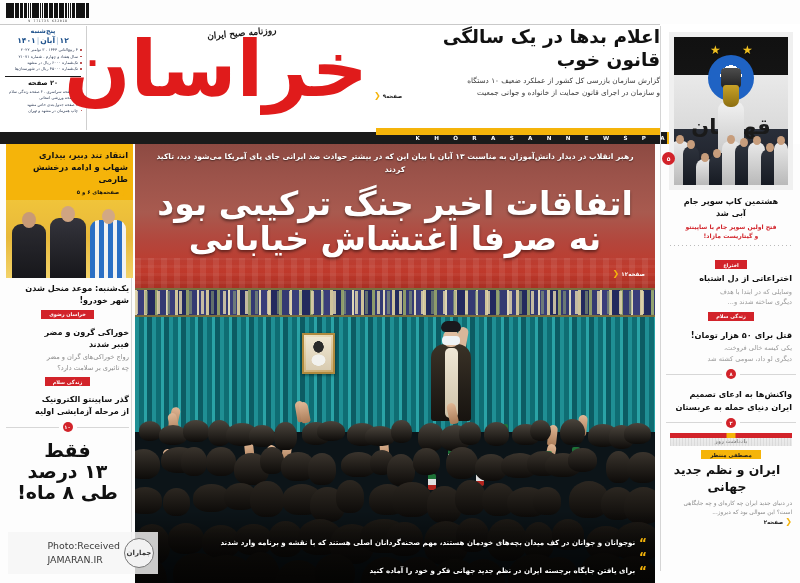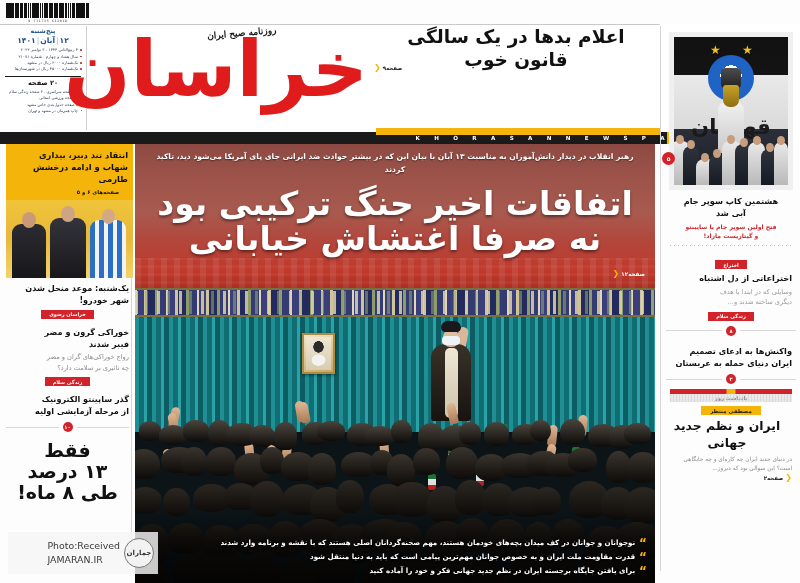--- a/index.html
+++ b/index.html
@@ -86,7 +86,7 @@
   .url-strip .wstub { position:absolute; left:727px; top:0; width:73px; height:12px; background:#fff; }
 
   
-  .toplead { position:absolute; left:372px; top:2px; width:288px; text-align:center; }
+  .toplead { position:absolute; left:372px; top:2px; width:288px; text-align:right; }
   .toplead h1 {
     font-size:18.5px; font-weight:bold; color:#111; line-height:1.22;
     letter-spacing:-.4px;

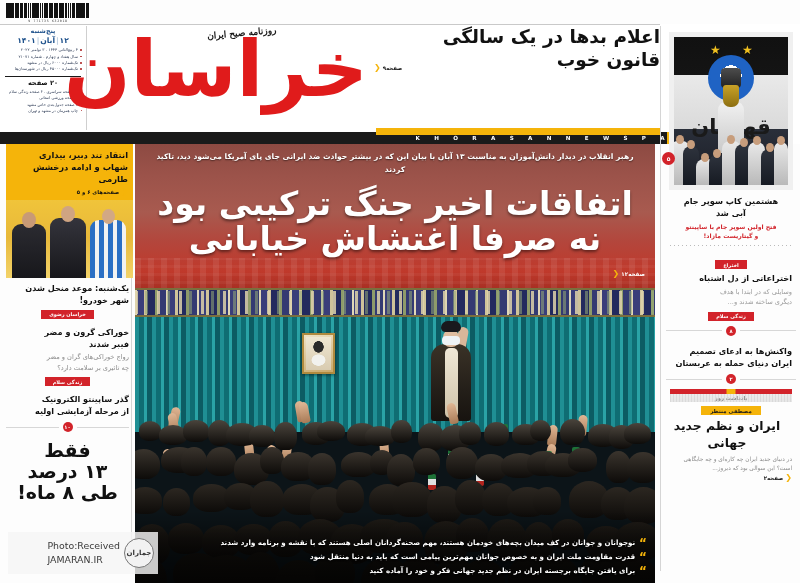--- a/index.html
+++ b/index.html
@@ -510,6 +510,10 @@
         <div>اعلام بدها در یک سالگی</div>
         <div>قانون خوب</div>
       </h1>
+      <div class="sub">
+        <div>گزارش سازمان بازرسی کل کشور از عملکرد ضعیف ۱۰ دستگاه</div>
+        <div>و سازمان در اجرای قانون حمایت از خانواده و جوانی جمعیت</div>
+      </div>
       <div class="pref">
         <span class="pg-chip">صفحه۹</span>
         <span class="chev">❮</span>

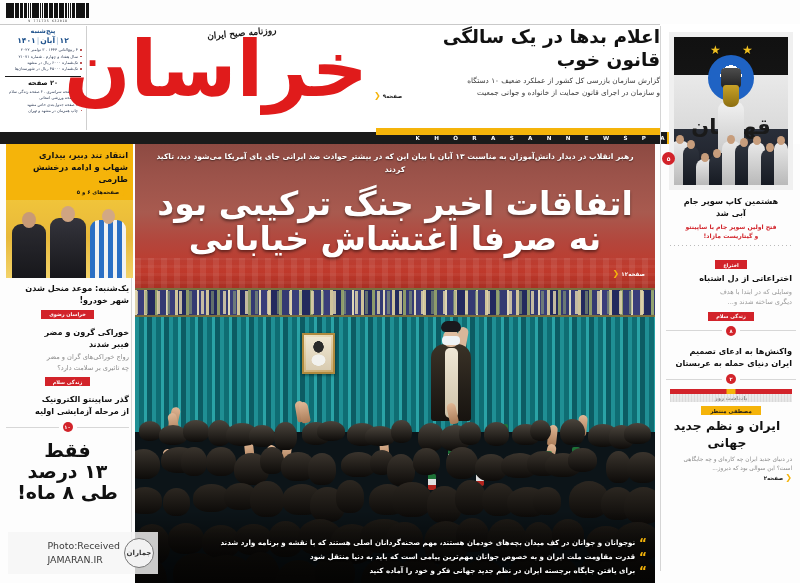--- a/index.html
+++ b/index.html
@@ -820,6 +820,13 @@
     <div class="tagbar">
       <span class="tag red">زندگی سلام</span>
     </div>
+    <div class="rblock">
+      <h4 class="rt">قتل برای ۵۰ هزار تومان!</h4>
+      <p>
+        <span>یکی کیسه خالی فروخت،</span><br>
+        <span>دیگری لو داد، سومی کشته شد</span>
+      </p>
+    </div>
     <div class="numrow">
       <span class="ln"></span>
       <span class="numdot">۸</span>

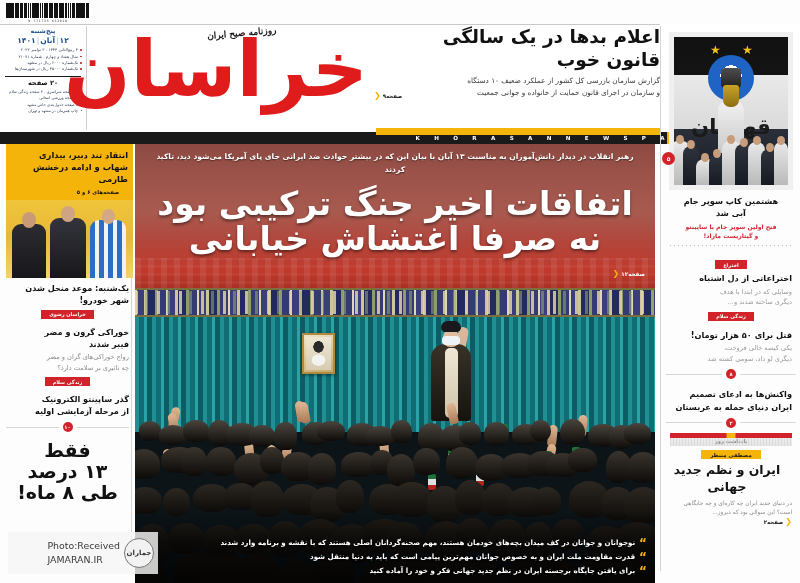--- a/index.html
+++ b/index.html
@@ -674,7 +674,6 @@
         </div>
         <div class="qrow">
           <span class="qmark">“</span>
-          <span class="qtxt">قدرت مقاومت ملت ایران و به خصوص جوانان مهم‌ترین پیامی است که باید به دنیا منتقل شود</span>
         </div>
         <div class="qrow">
           <span class="qmark">“</span>

